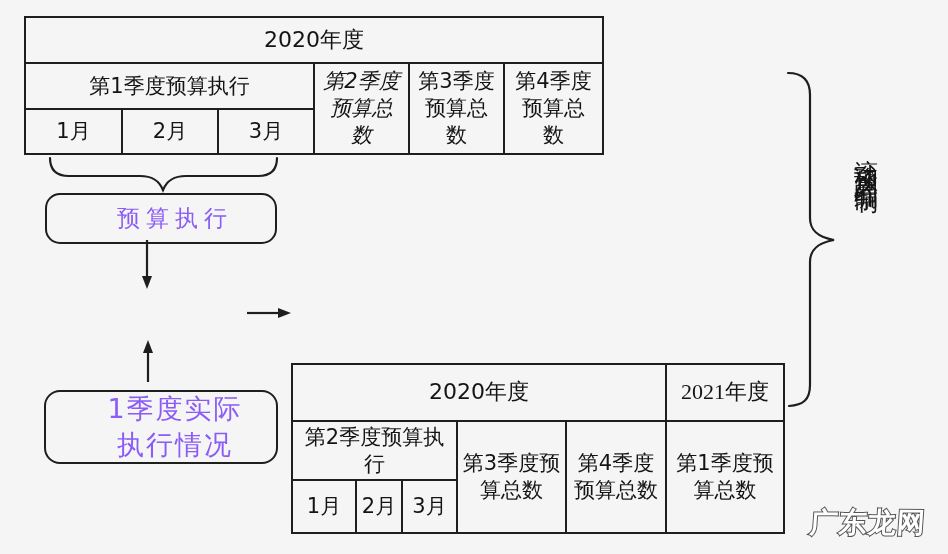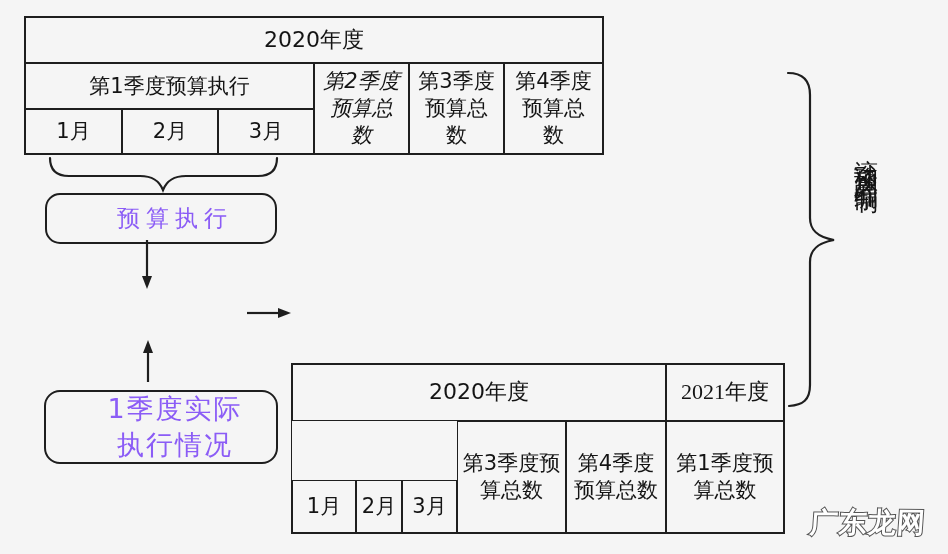--- a/index.html
+++ b/index.html
@@ -88,6 +88,8 @@
   <div class="tbl" id="bottom-table">
     <div class="cell year" style="grid-column:1/6;grid-row:1;">2020年度</div>
     <div class="cell year" style="grid-column:6/7;grid-row:1;font-family:Liberation Serif, serif;">2021年度</div>
+    <div class="cell" style="grid-column:1/4;grid-row:2;">第2季度预算执
+行</div>
     <div class="cell" style="grid-column:4/5;grid-row:2/4;">第3季度预
 算总数</div>
     <div class="cell" style="grid-column:5/6;grid-row:2/4;">第4季度

